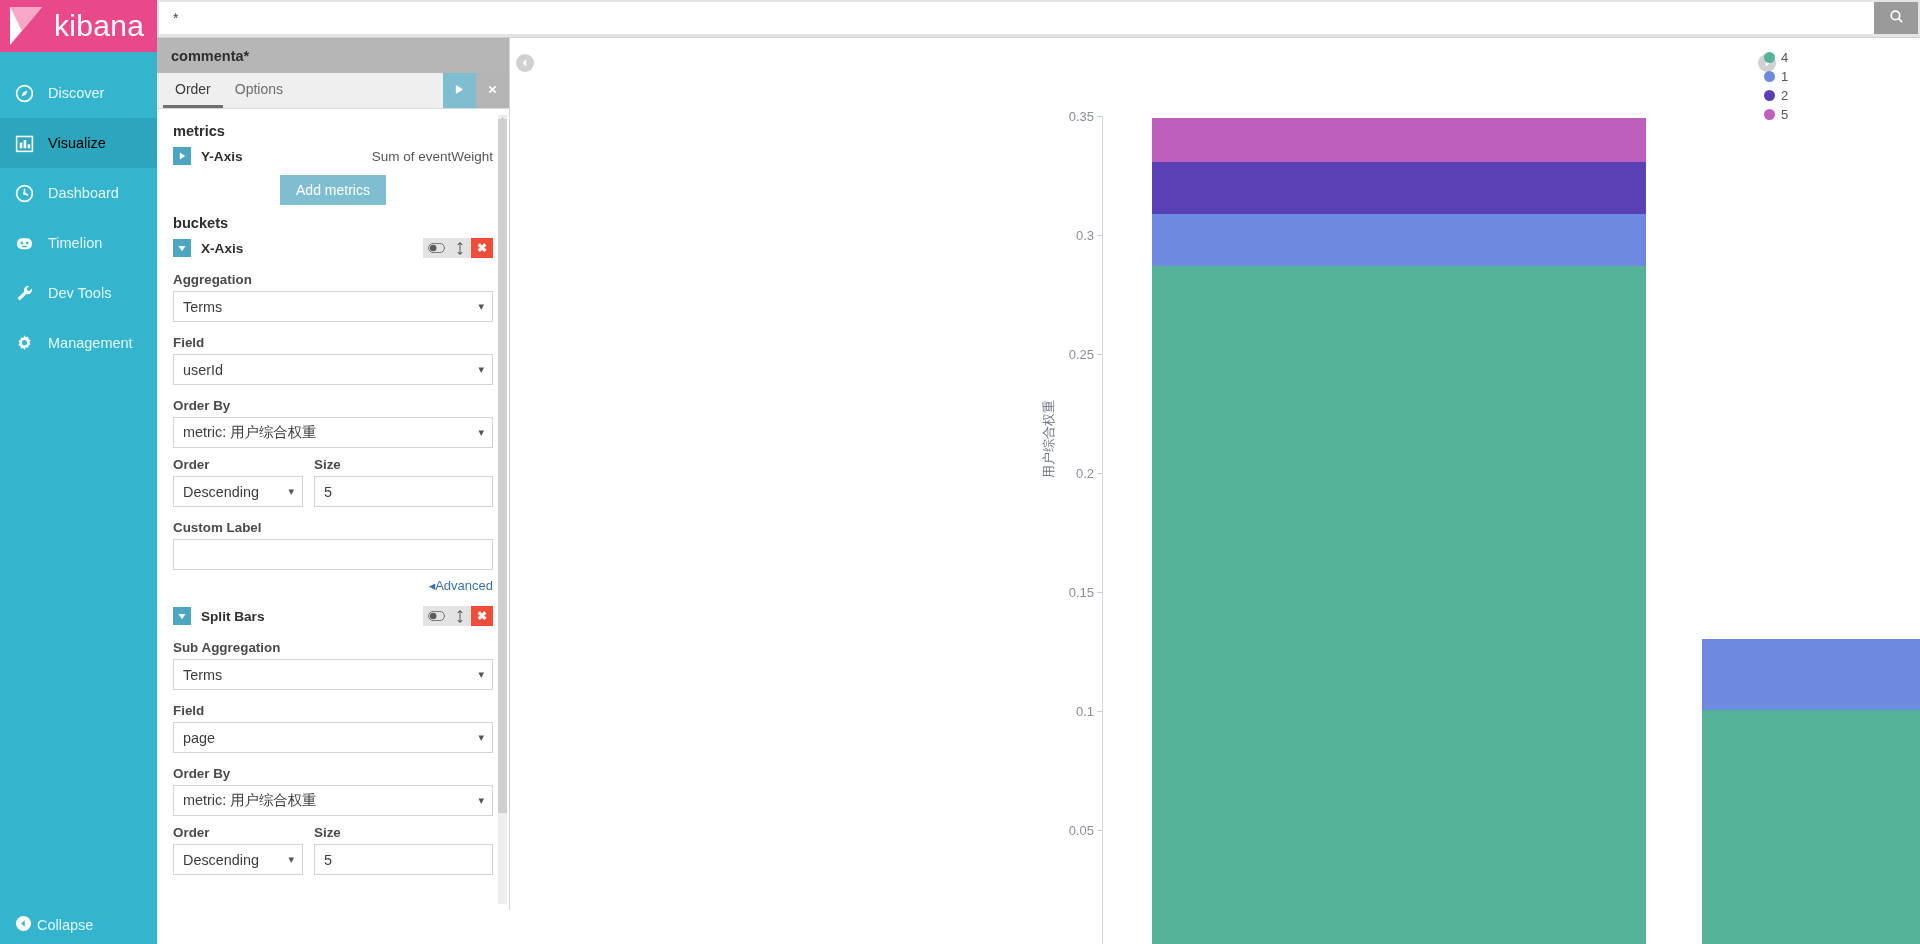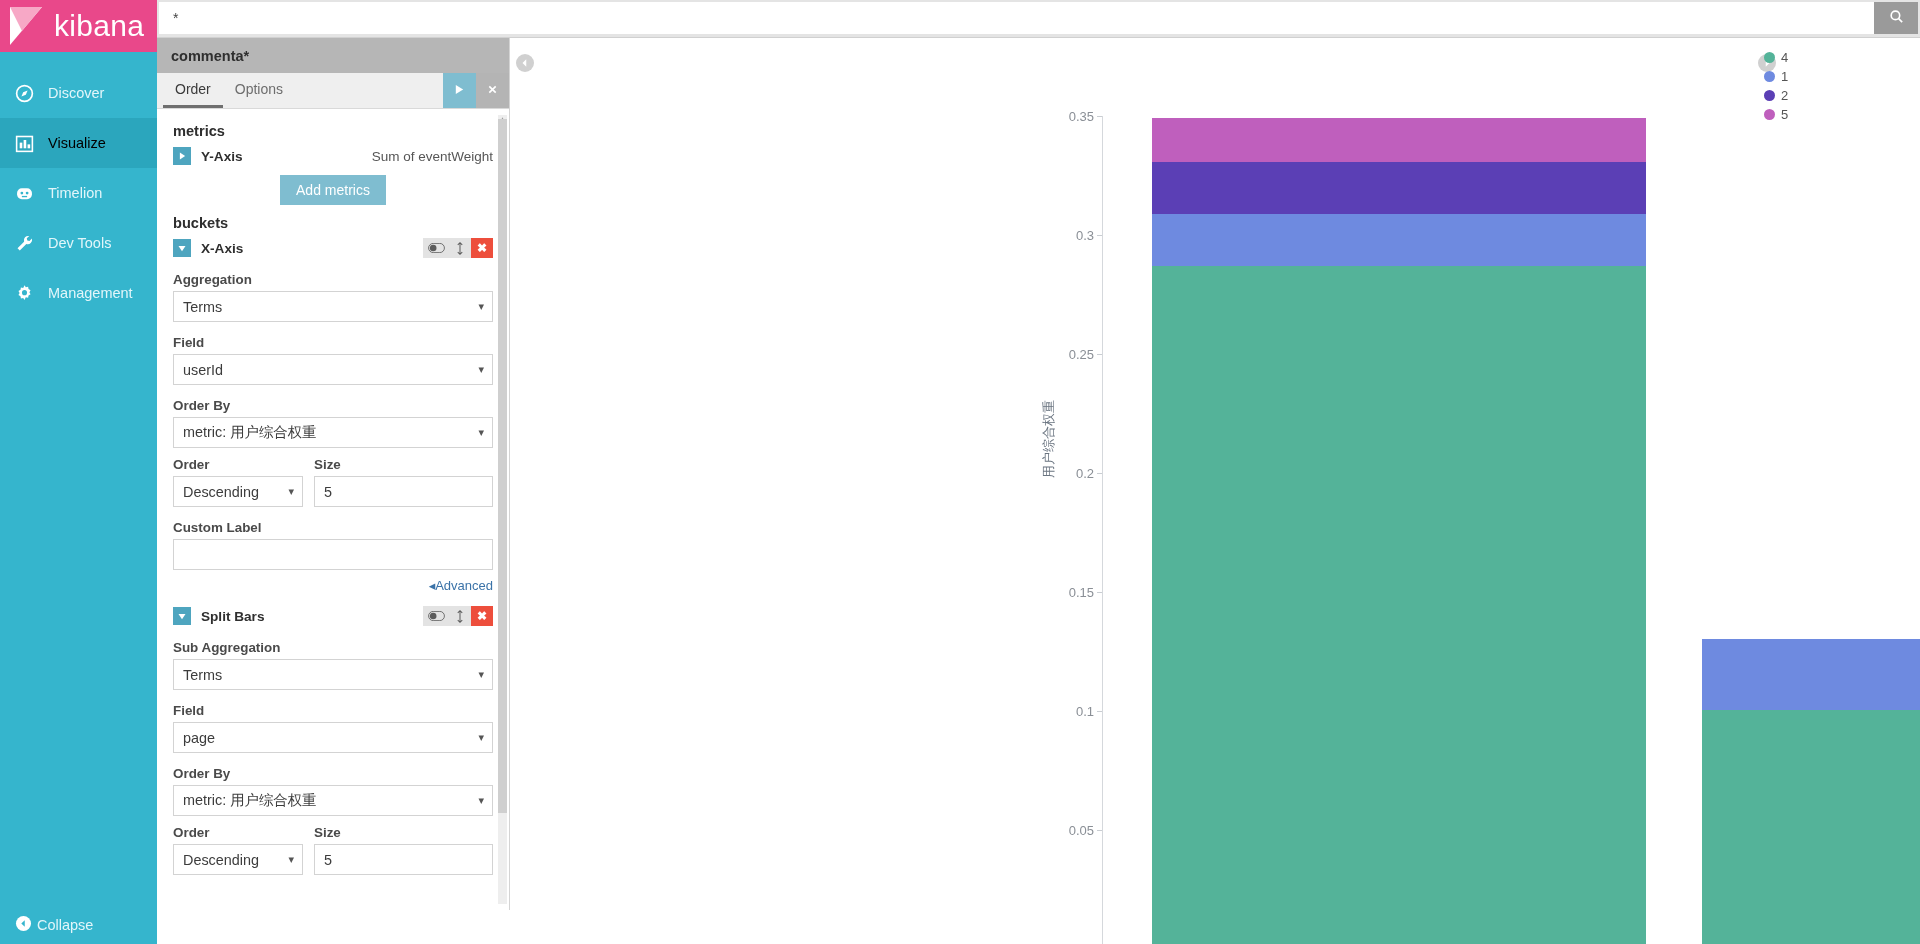--- a/index.html
+++ b/index.html
@@ -235,6 +235,16 @@
         <span class="nav-label">Visualize</span>
       </div>
 
+      <div class="nav-item">
+        <span class="ico">
+          <svg width="21" height="21" viewBox="0 0 24 24" fill="none" stroke="#fff" stroke-width="1.9">
+            <circle cx="12" cy="12" r="9"></circle>
+            <path d="M12 12 L12 6.5 M12 12 L16 14" stroke-width="1.8"></path>
+            <circle cx="12" cy="12" r="1.6" fill="#fff" stroke="none"></circle>
+          </svg>
+        </span>
+        <span class="nav-label">Dashboard</span>
+      </div>
 
       <div class="nav-item">
         <span class="ico">

